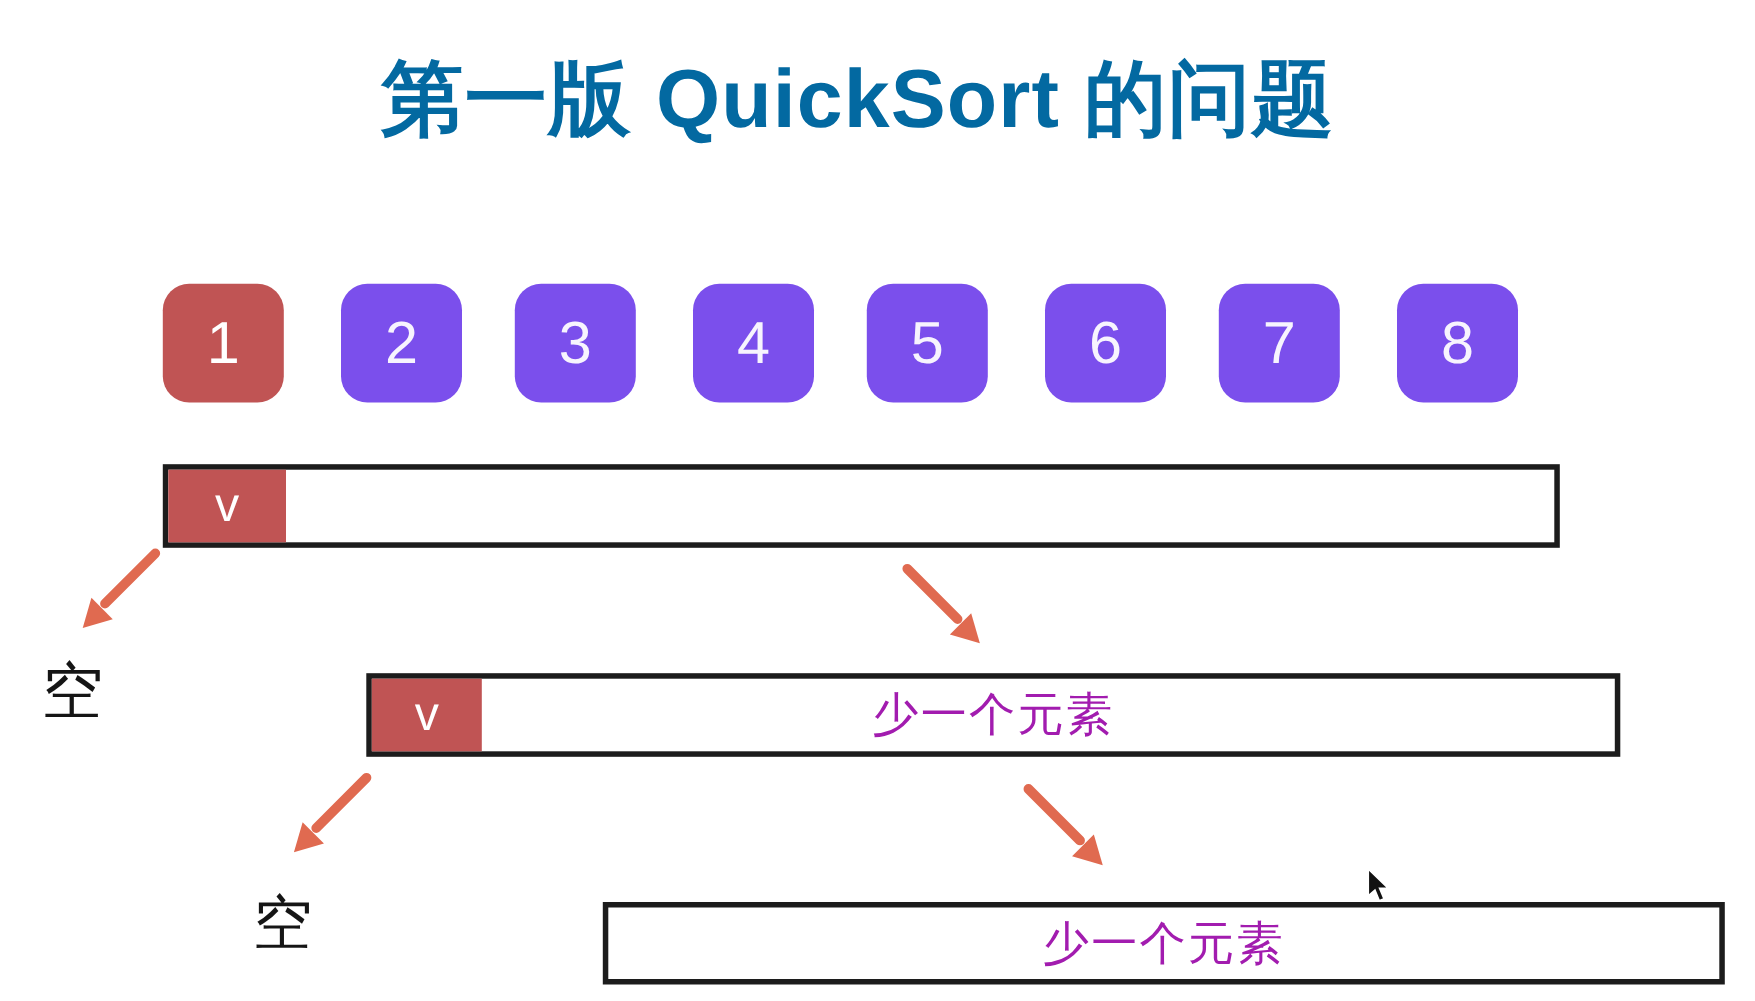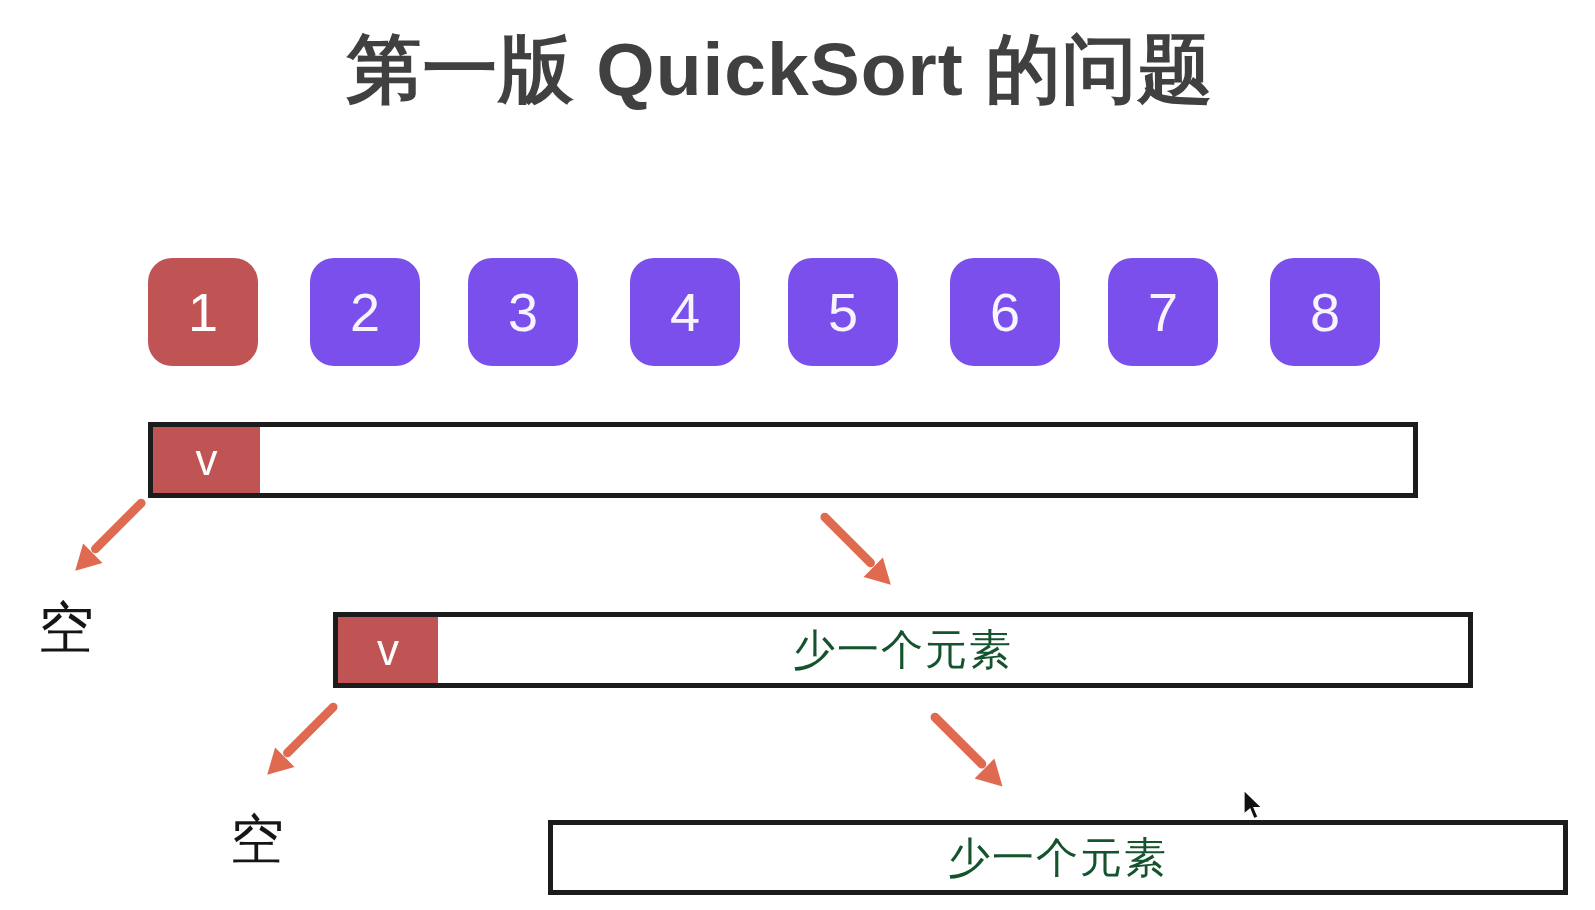--- a/index.html
+++ b/index.html
@@ -10,8 +10,8 @@
   .stage{position:absolute;inset:0;}
 
   .title{
-    position:absolute;top:20px;left:0;width:1560px;text-align:center;
-    font-size:75px;font-weight:600;color:#404040;letter-spacing:1px;white-space:nowrap;
+    position:absolute;top:40px;left:0;width:1560px;text-align:center;
+    font-size:75px;font-weight:600;color:#0369a1;letter-spacing:1px;white-space:nowrap;
   }
 
   .square{

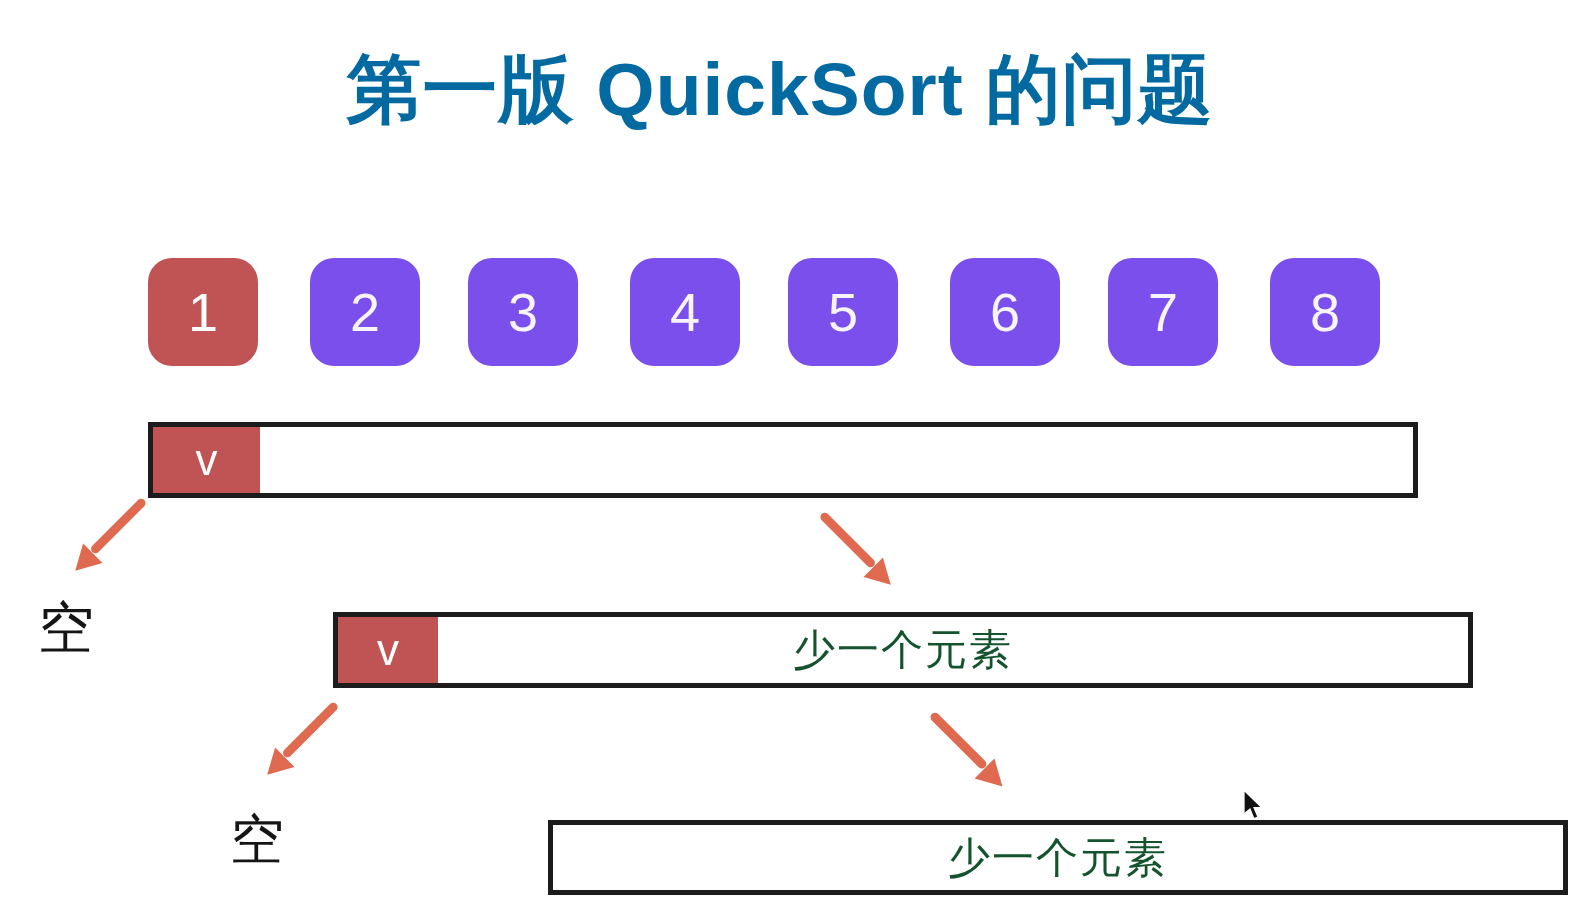--- a/index.html
+++ b/index.html
@@ -33,7 +33,7 @@
   }
   .bar-label{
     position:absolute;inset:0;display:flex;align-items:center;justify-content:center;
-    font-size:42px;color:#14532d;letter-spacing:2px;
+    font-size:42px;color:#a21caf;letter-spacing:2px;
   }
 
   .empty-label{

